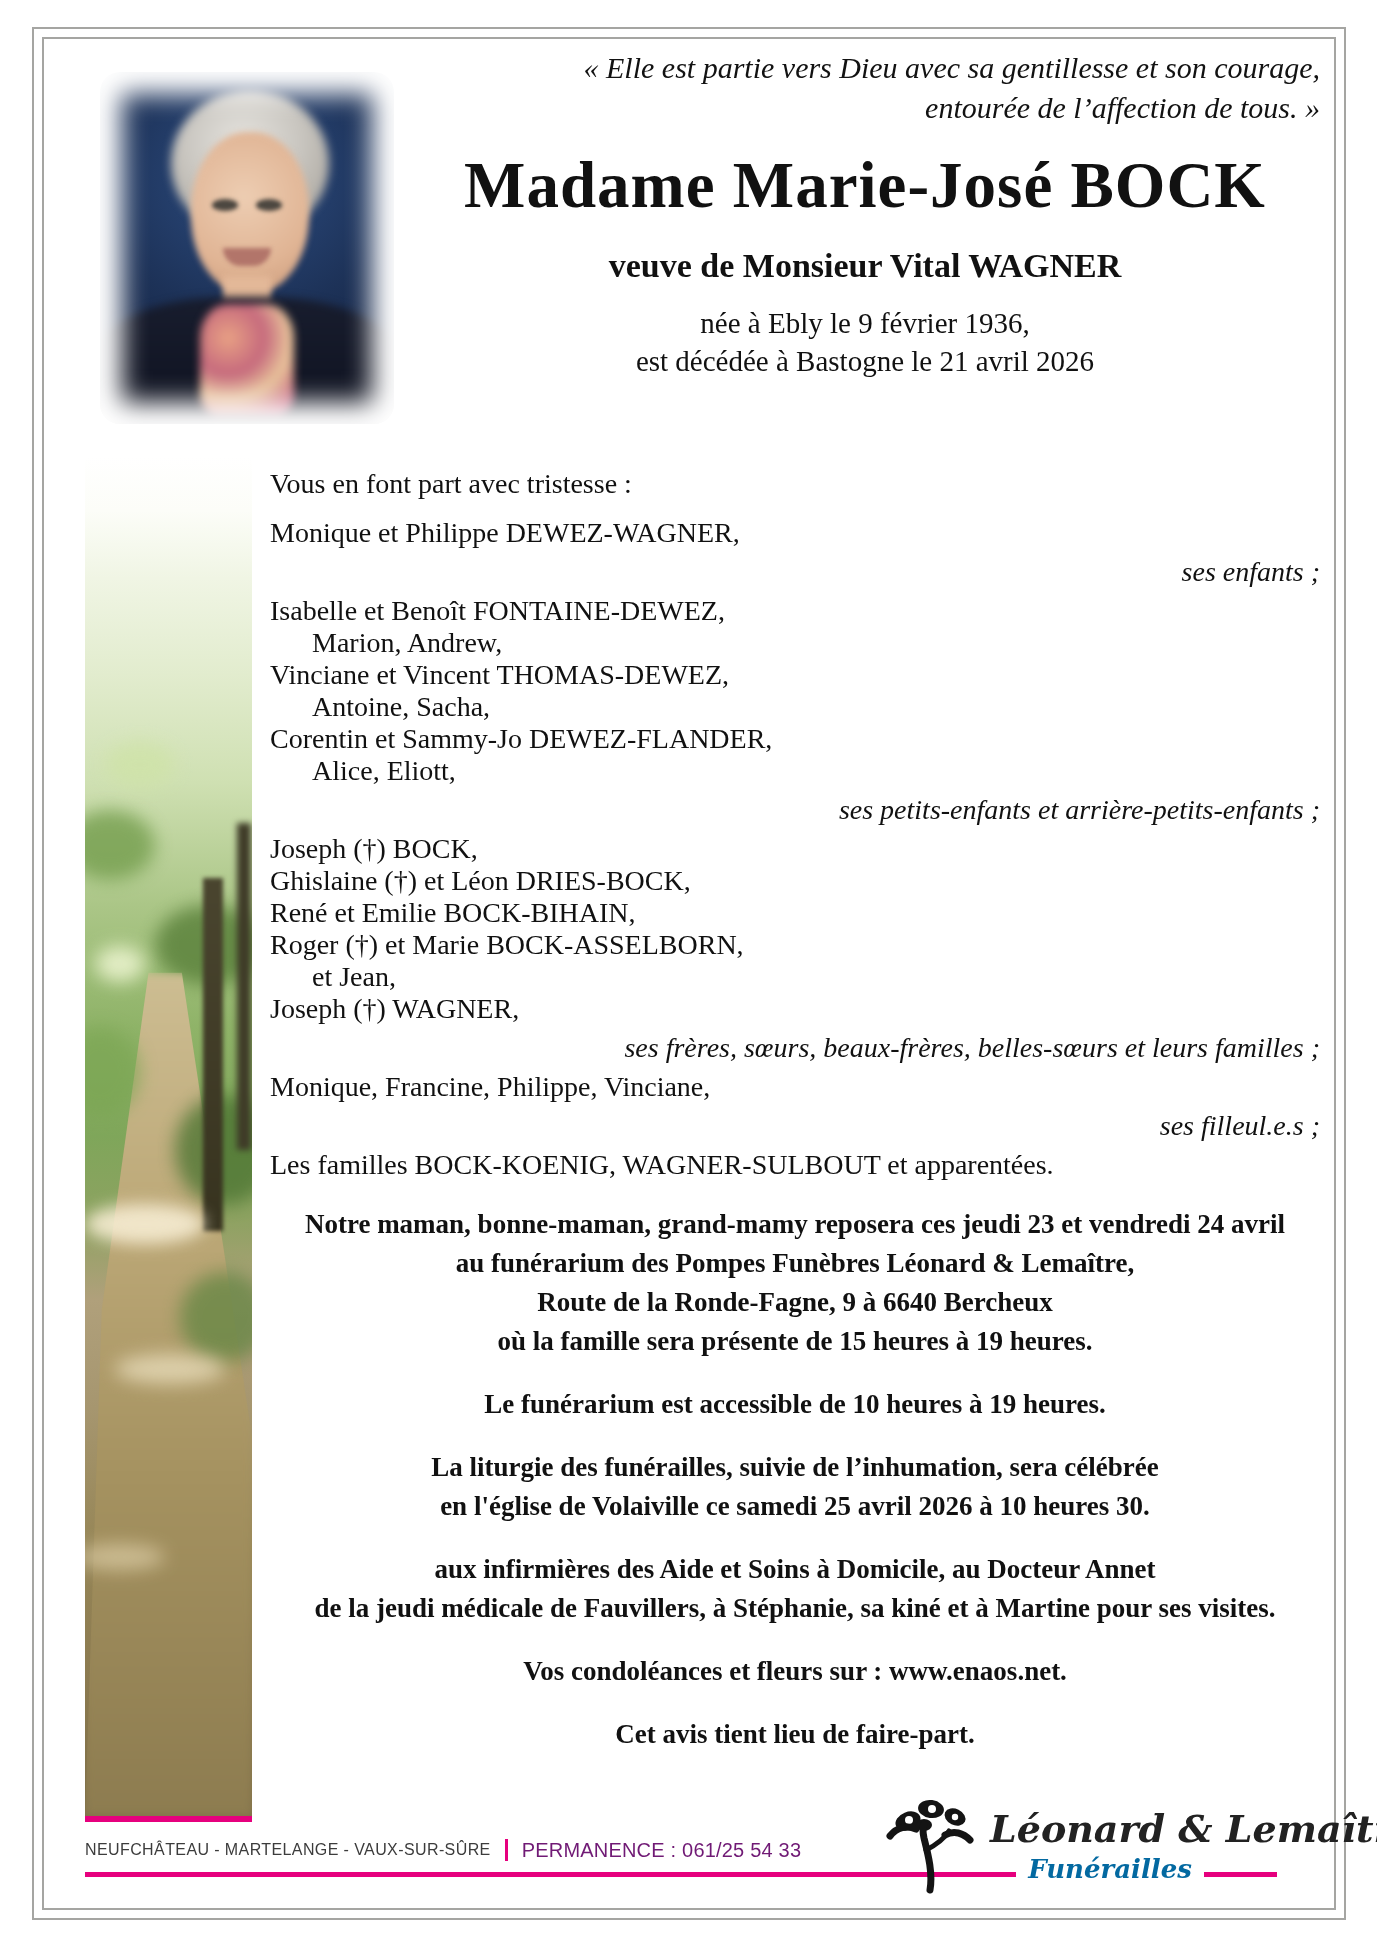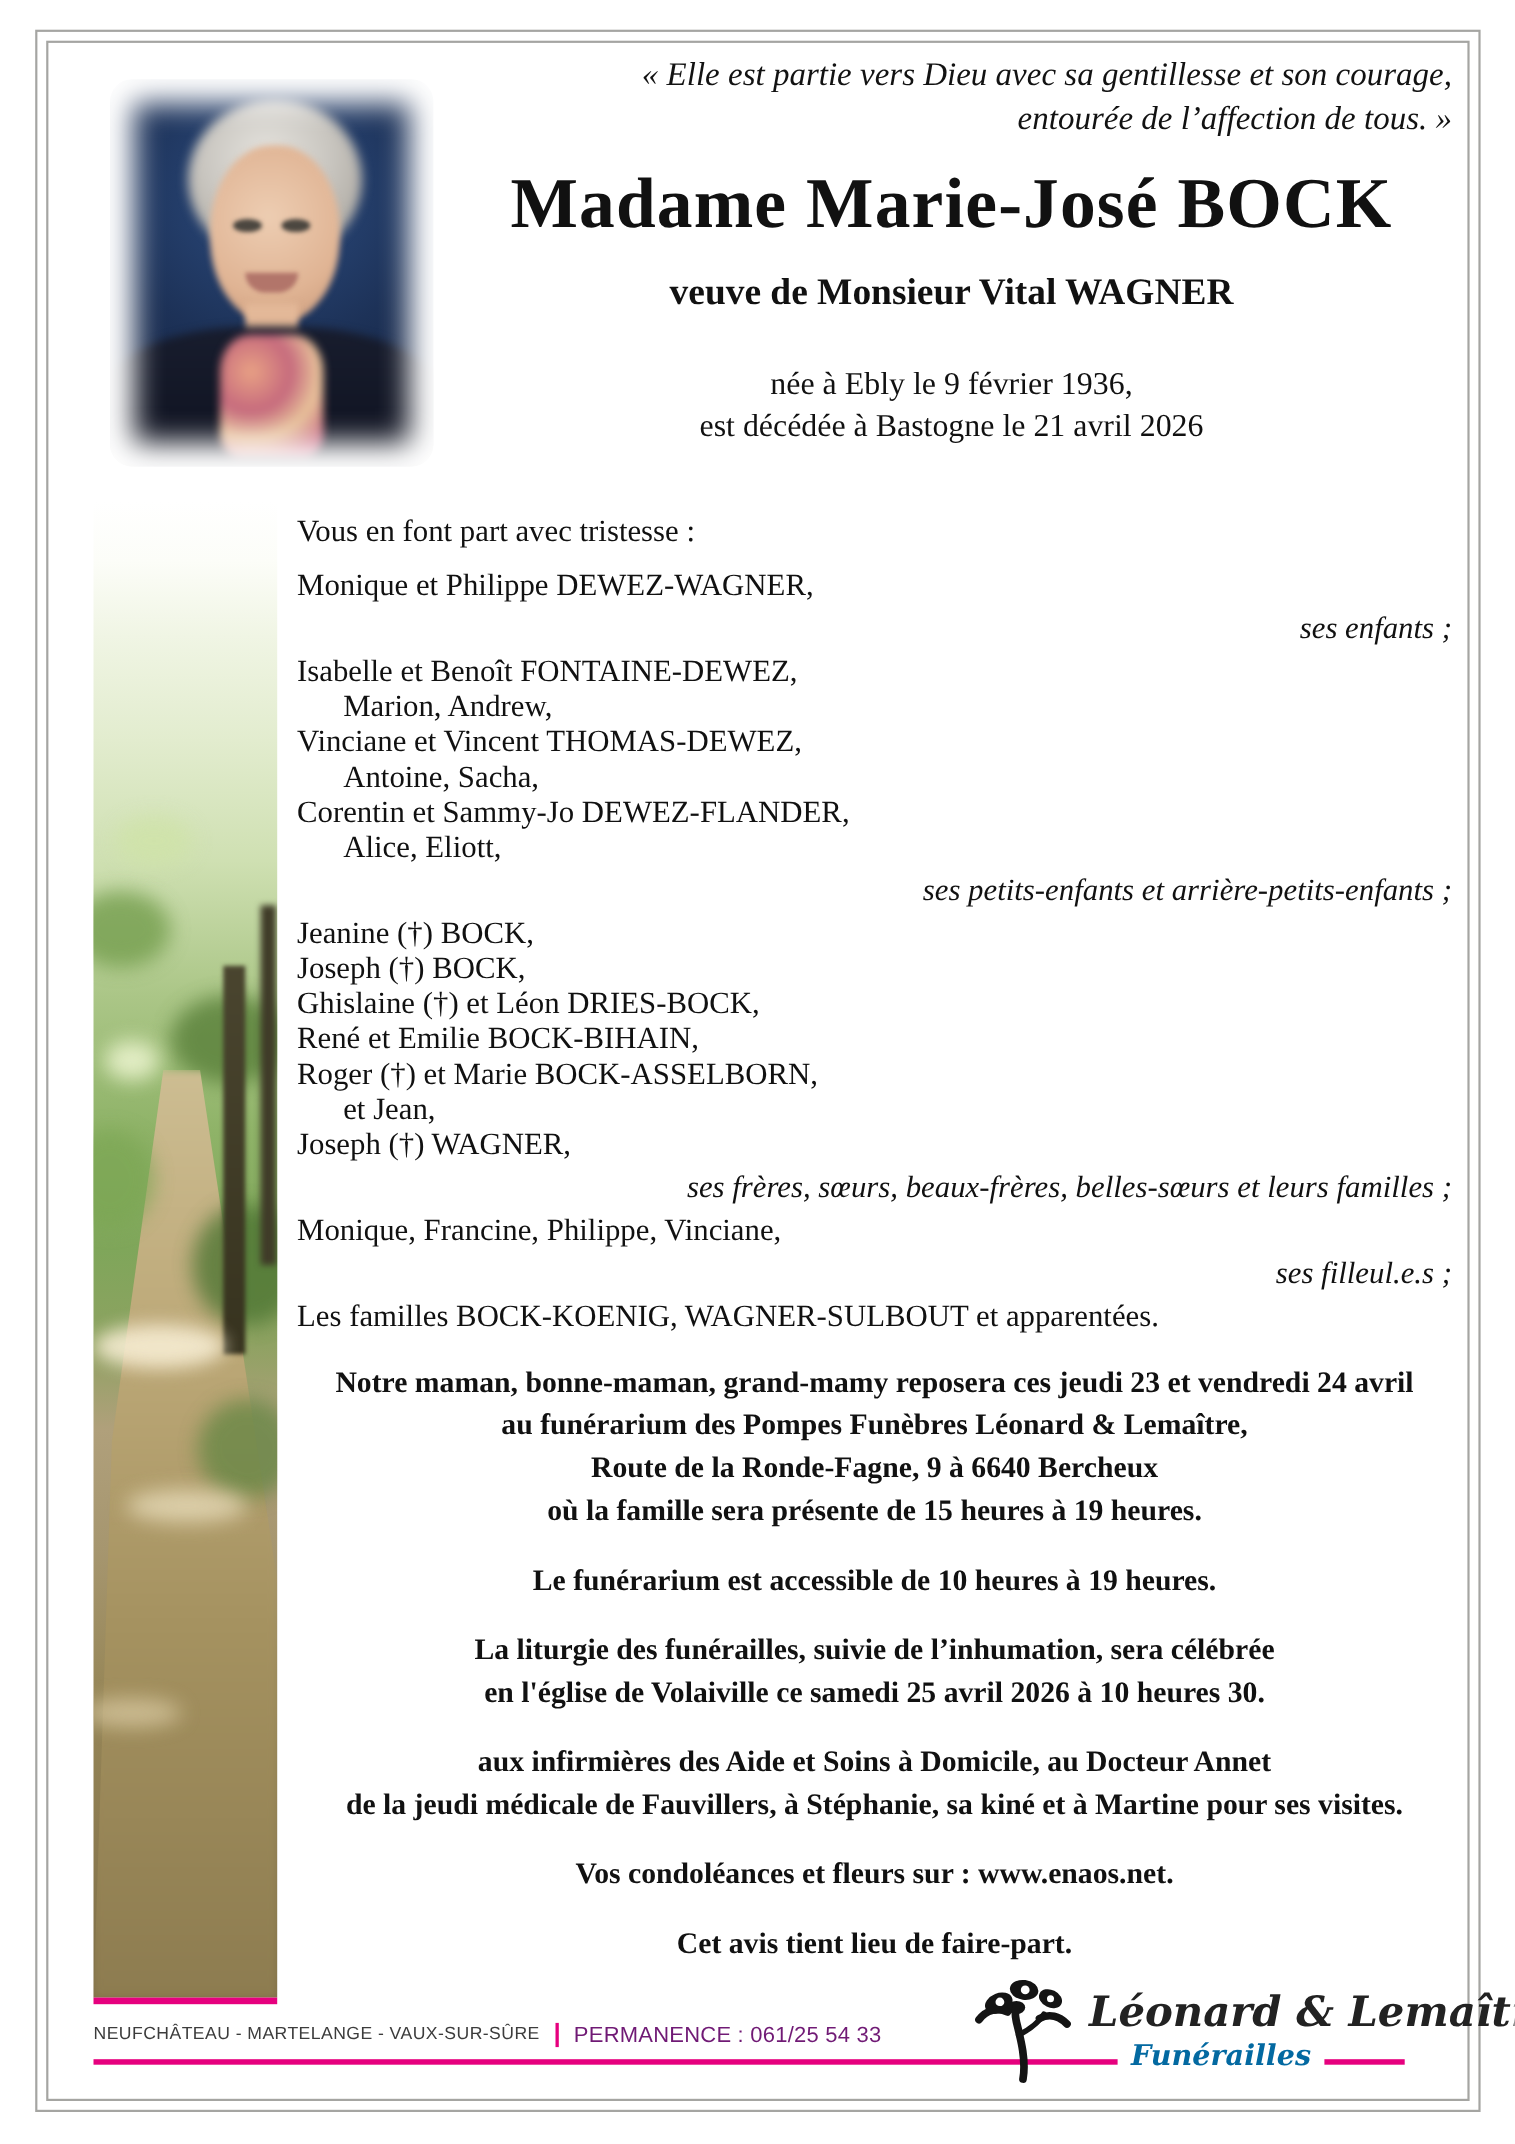--- a/index.html
+++ b/index.html
@@ -71,7 +71,7 @@
          font-style:italic;font-size:30px;line-height:40px;color:#121212;}
   .head{position:absolute;left:400px;top:150px;width:930px;text-align:center;}
   .title{font-size:65px;font-weight:bold;letter-spacing:1px;margin:0 0 26px 0;line-height:70px;}
-  .subtitle{font-size:34px;font-weight:bold;margin:0 0 44px 0;line-height:40px;}
+  .subtitle{font-size:34px;font-weight:bold;margin:0 0 18px 0;line-height:40px;}
   .birthline{font-size:29px;line-height:38px;}
 
   .main{position:absolute;left:270px;top:468px;width:1050px;font-size:28px;line-height:32px;}

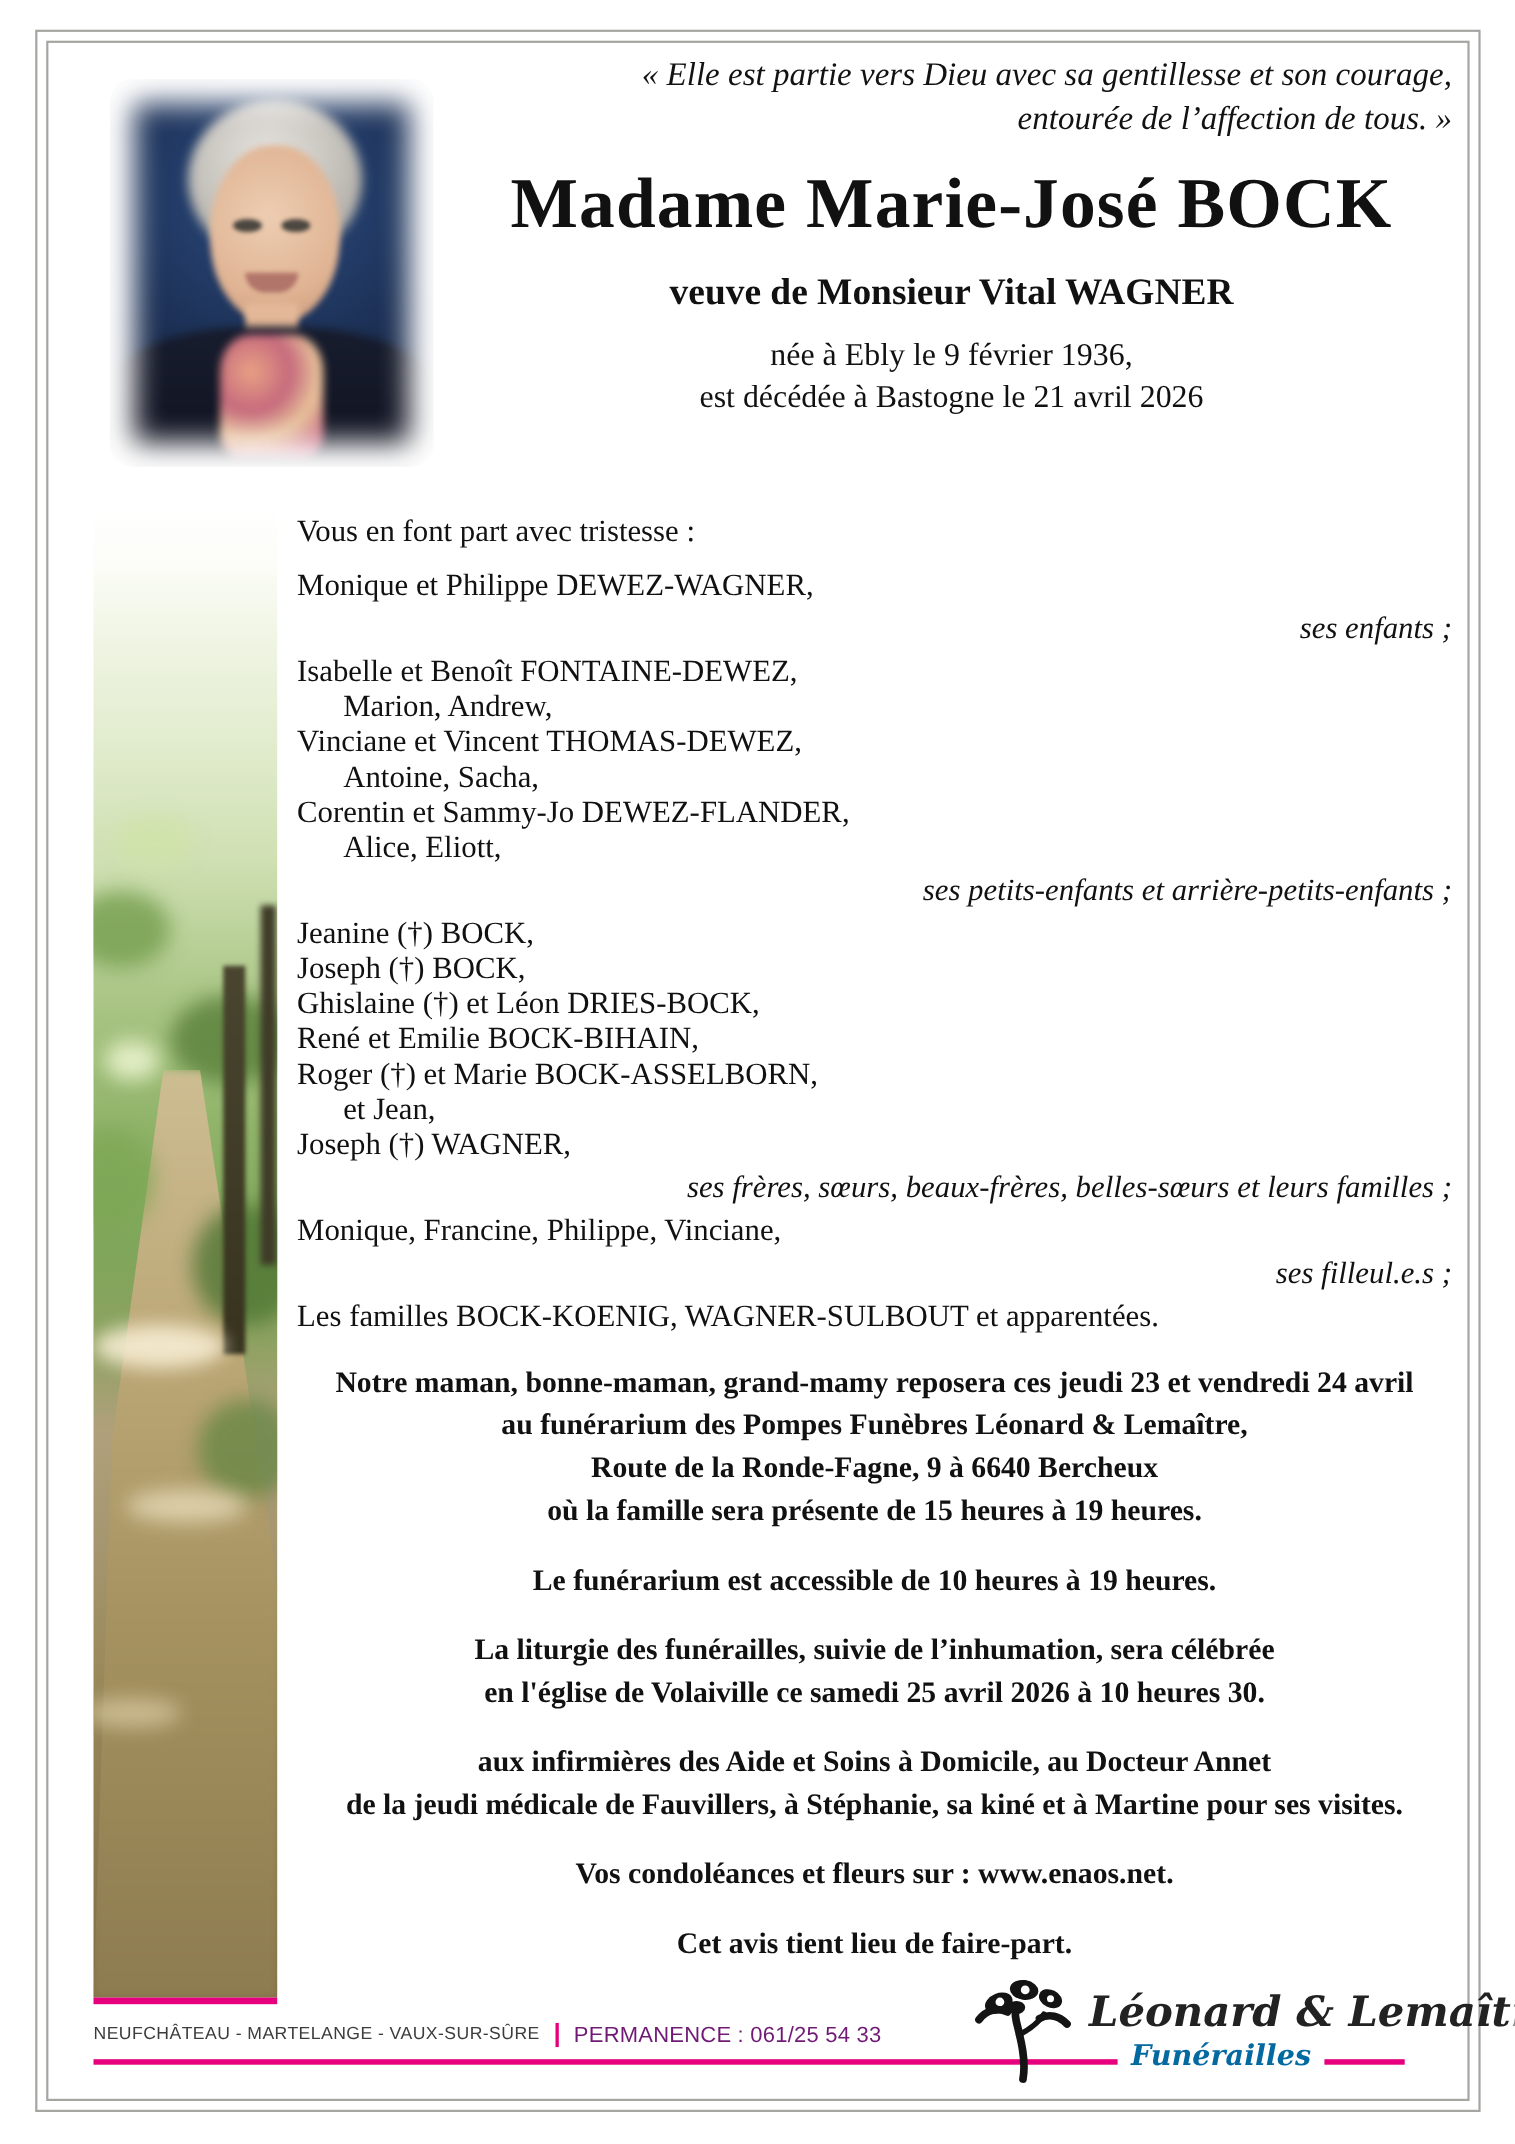--- a/index.html
+++ b/index.html
@@ -163,7 +163,6 @@
     <div class="fam-name">Corentin et Sammy-Jo DEWEZ-FLANDER,</div>
     <div class="fam-indent">Alice, Eliott,</div>
     <div class="fam-rel">ses petits-enfants et arrière-petits-enfants ;</div>
-    <div class="fam-name">Jeanine (†) BOCK,</div>
     <div class="fam-name">Joseph (†) BOCK,</div>
     <div class="fam-name">Ghislaine (†) et Léon DRIES-BOCK,</div>
     <div class="fam-name">René et Emilie BOCK-BIHAIN,</div>

